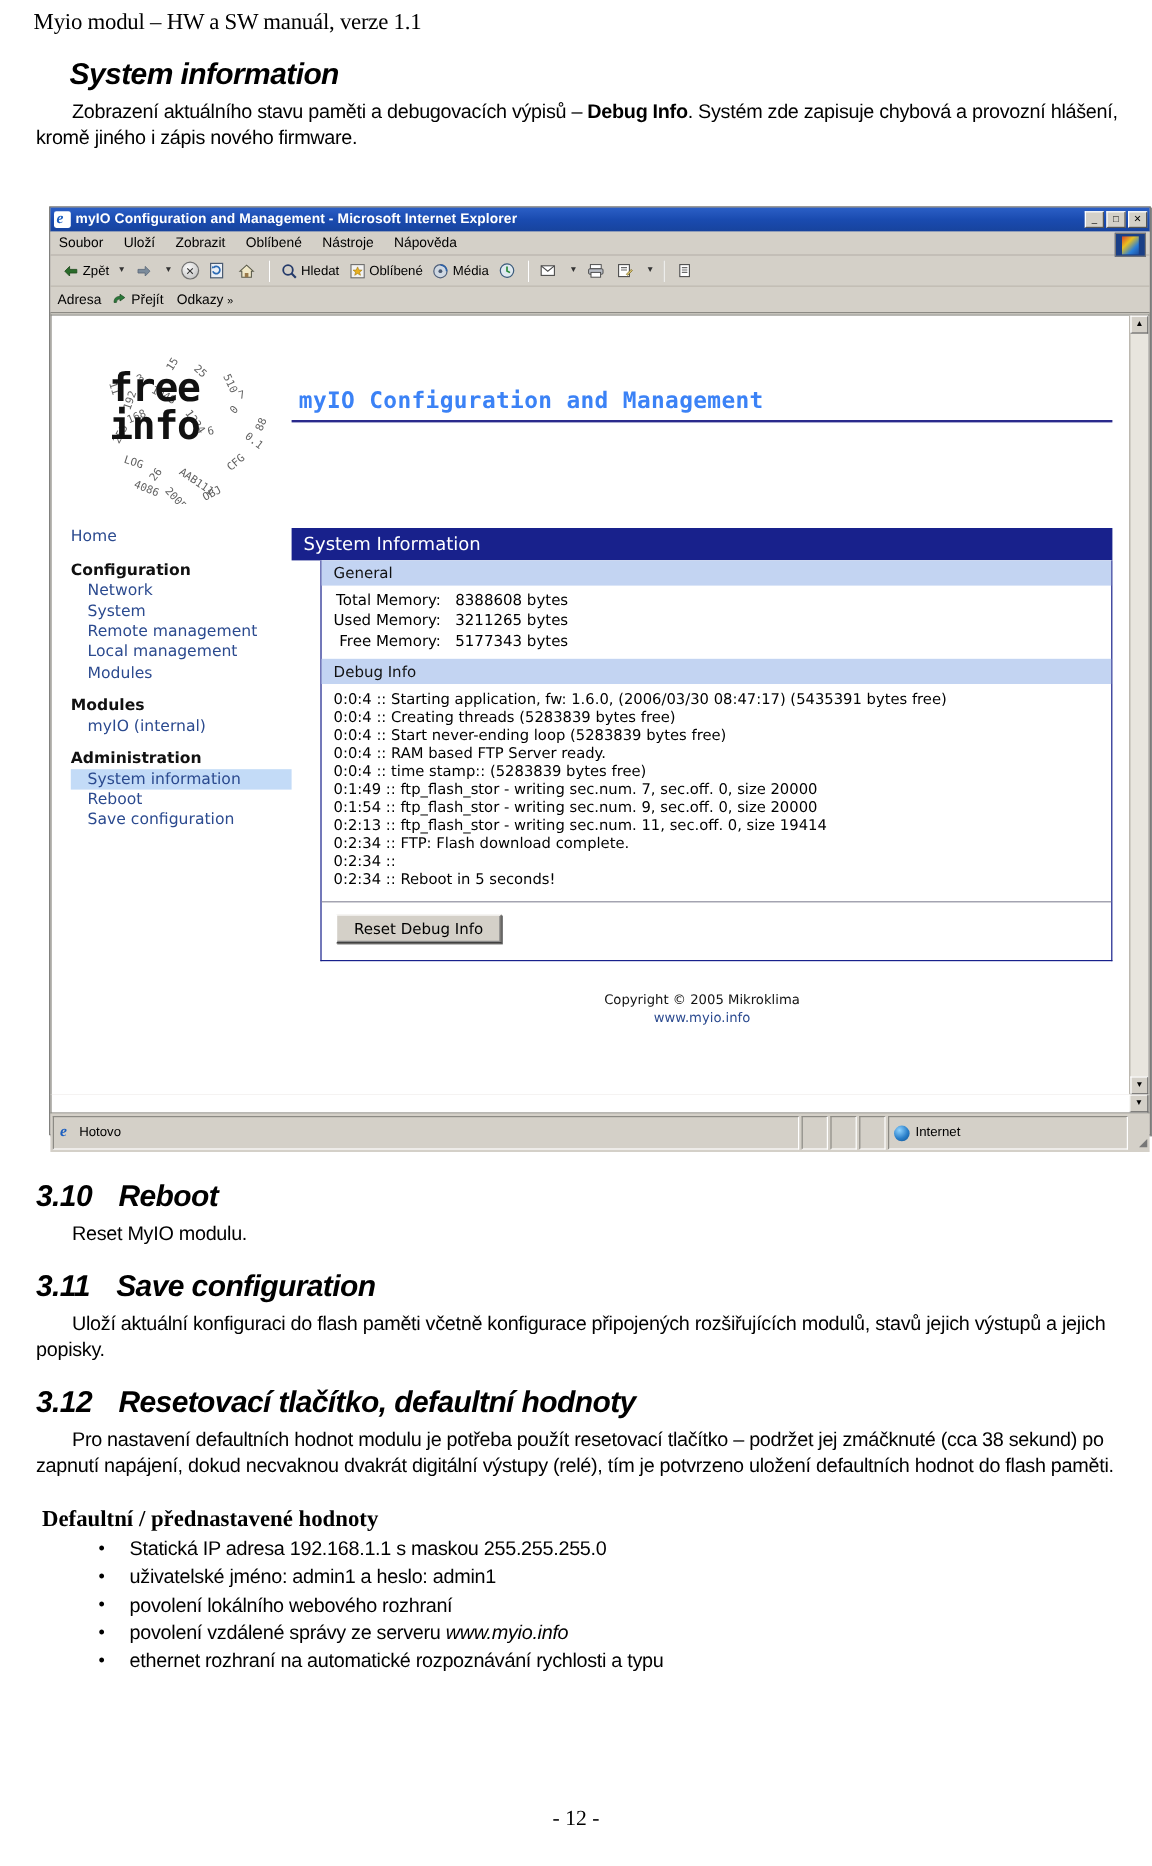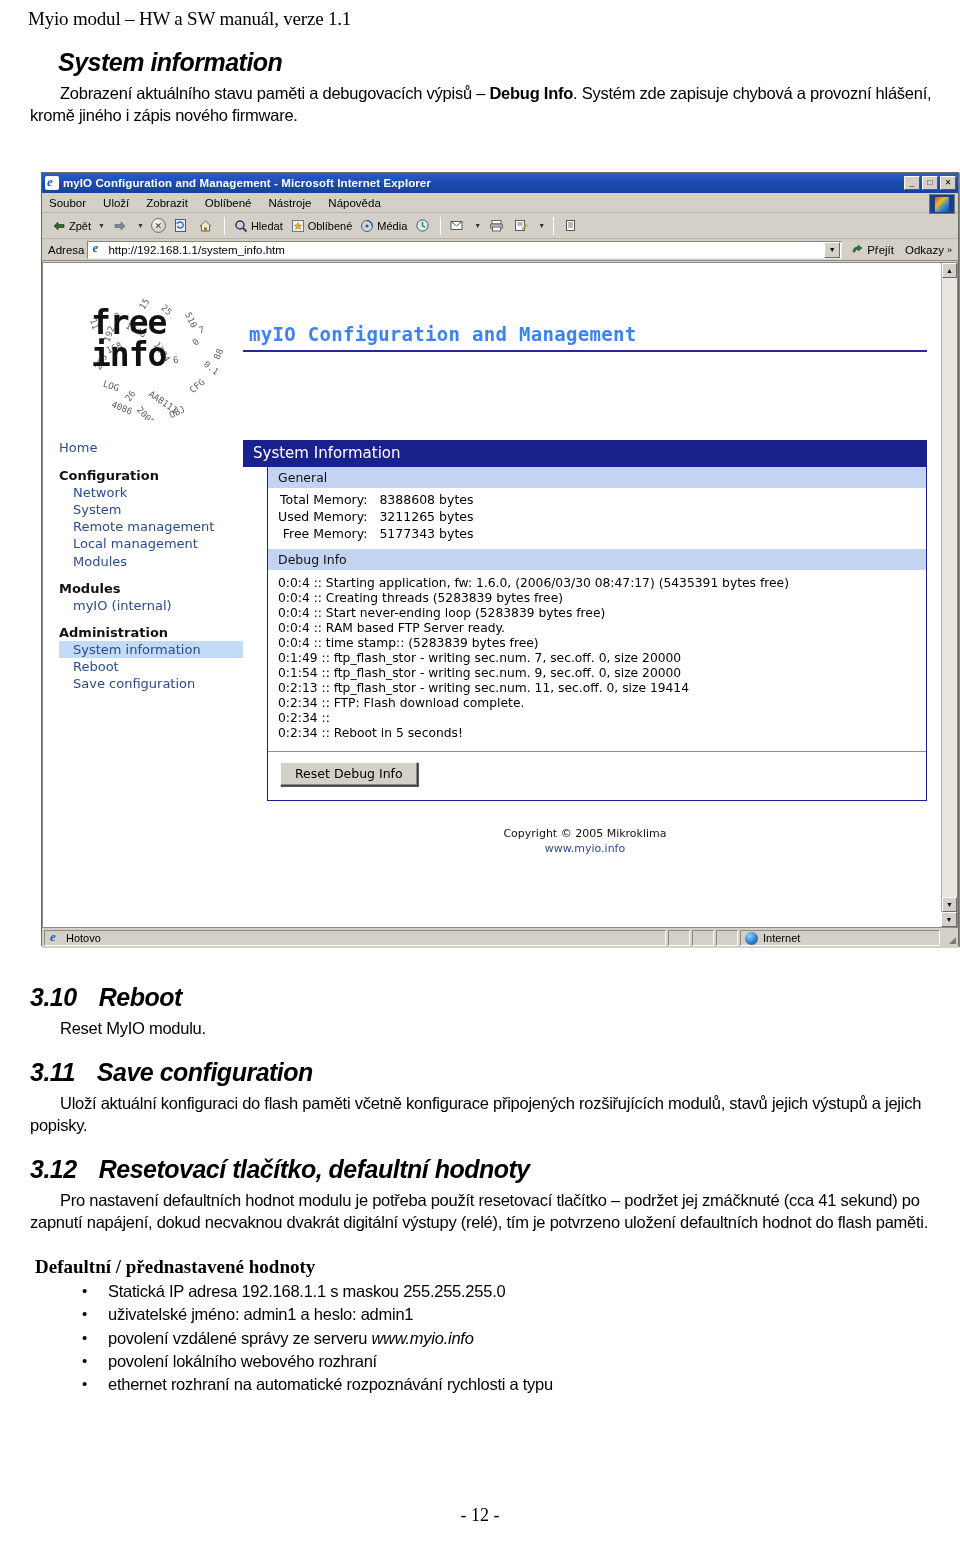--- a/index.html
+++ b/index.html
@@ -668,11 +668,6 @@
 
   <div class="addressbar">
     <span class="addr-label">Adresa</span>
-    <span class="addr-field">
-      <span class="addr-ico"></span>
-      <span class="addr-text">http://192.168.1.1/system_info.htm</span>
-      <span class="addr-drop">▼</span>
-    </span>
     <span class="addr-go">
       <span class="tb-ico">
         <svg width="13" height="12" viewBox="0 0 13 12">

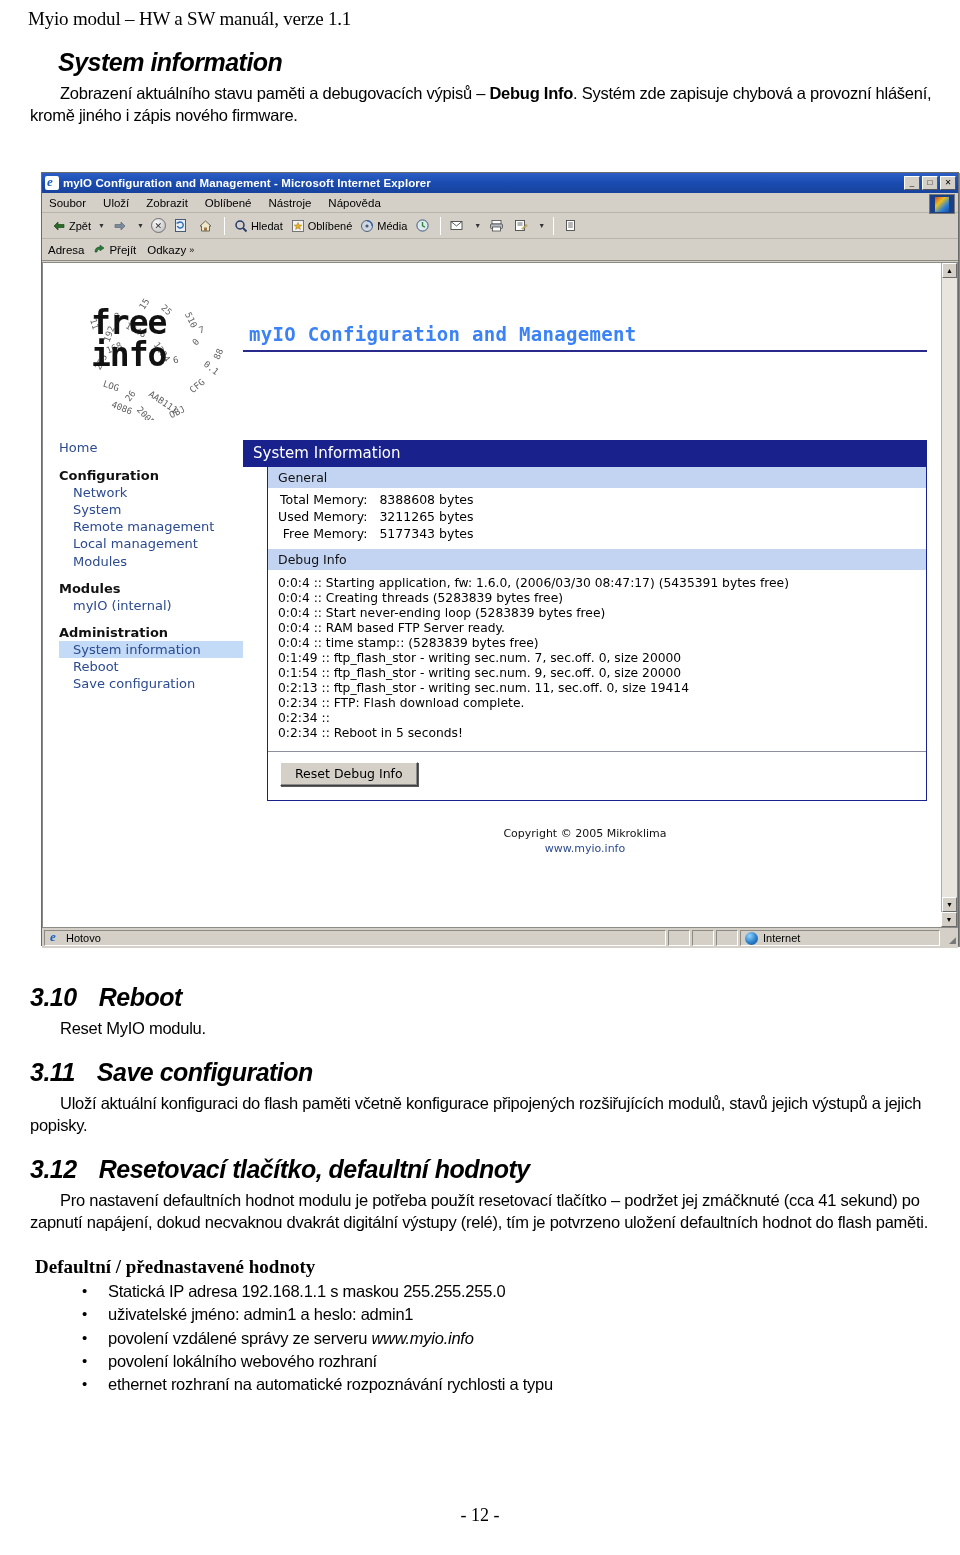--- a/index.html
+++ b/index.html
@@ -433,7 +433,7 @@
   .hscroll-strip .sb-btn { width: 16px; }
 
   .statusbar {
-    height: 20px;
+    height: 32px;
     background: #d4d0c8;
     display: flex;
     align-items: stretch;

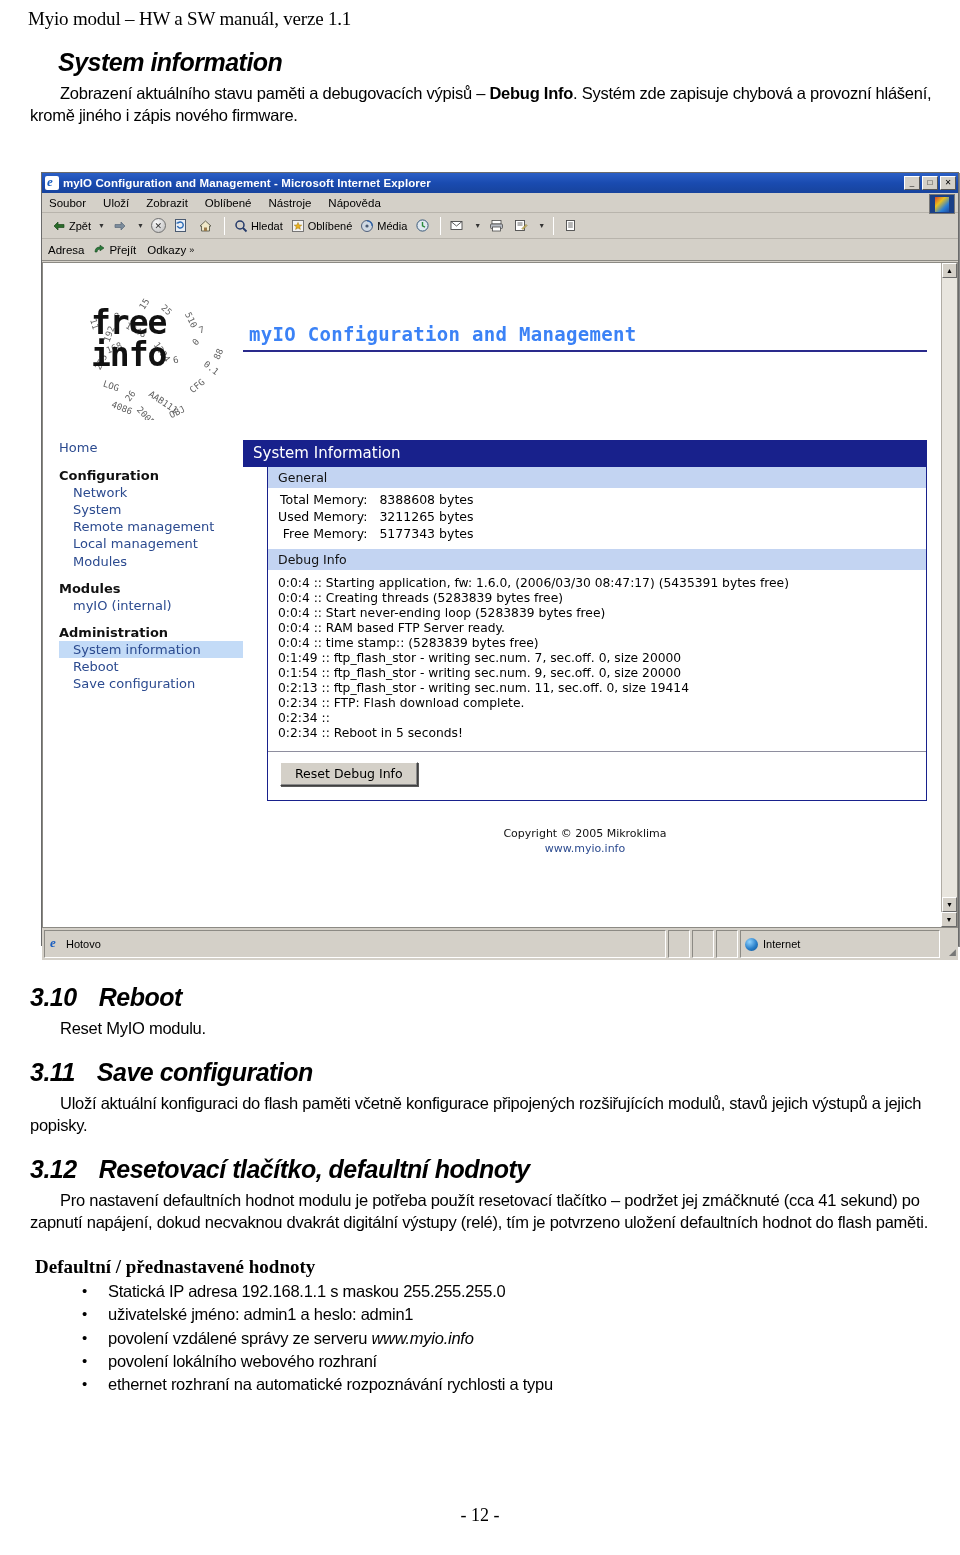--- a/index.html
+++ b/index.html
@@ -836,7 +836,7 @@
   <div class="h-section">
     <span class="num">3.12</span><span class="ttl">Resetovací tlačítko, defaultní hodnoty</span>
   </div>
-  <p class="para indent">Pro nastavení defaultních hodnot modulu je potřeba použít resetovací tlačítko – podržet jej zmáčknuté (cca 41 sekund) po zapnutí napájení, dokud necvaknou dvakrát digitální výstupy (relé), tím je potvrzeno uložení defaultních hodnot do flash paměti.</p>
+  <p class="para indent">Pro nastavení defaultních hodnot modulu je potřeba použít resetovací tlačítko – podržet jej zmáčknuté (cca 38 sekund) po zapnutí napájení, dokud necvaknou dvakrát digitální výstupy (relé), tím je potvrzeno uložení defaultních hodnot do flash paměti.</p>
 
   <div class="sub-bold-serif">Defaultní / přednastavené hodnoty</div>
   <ul class="defaults">

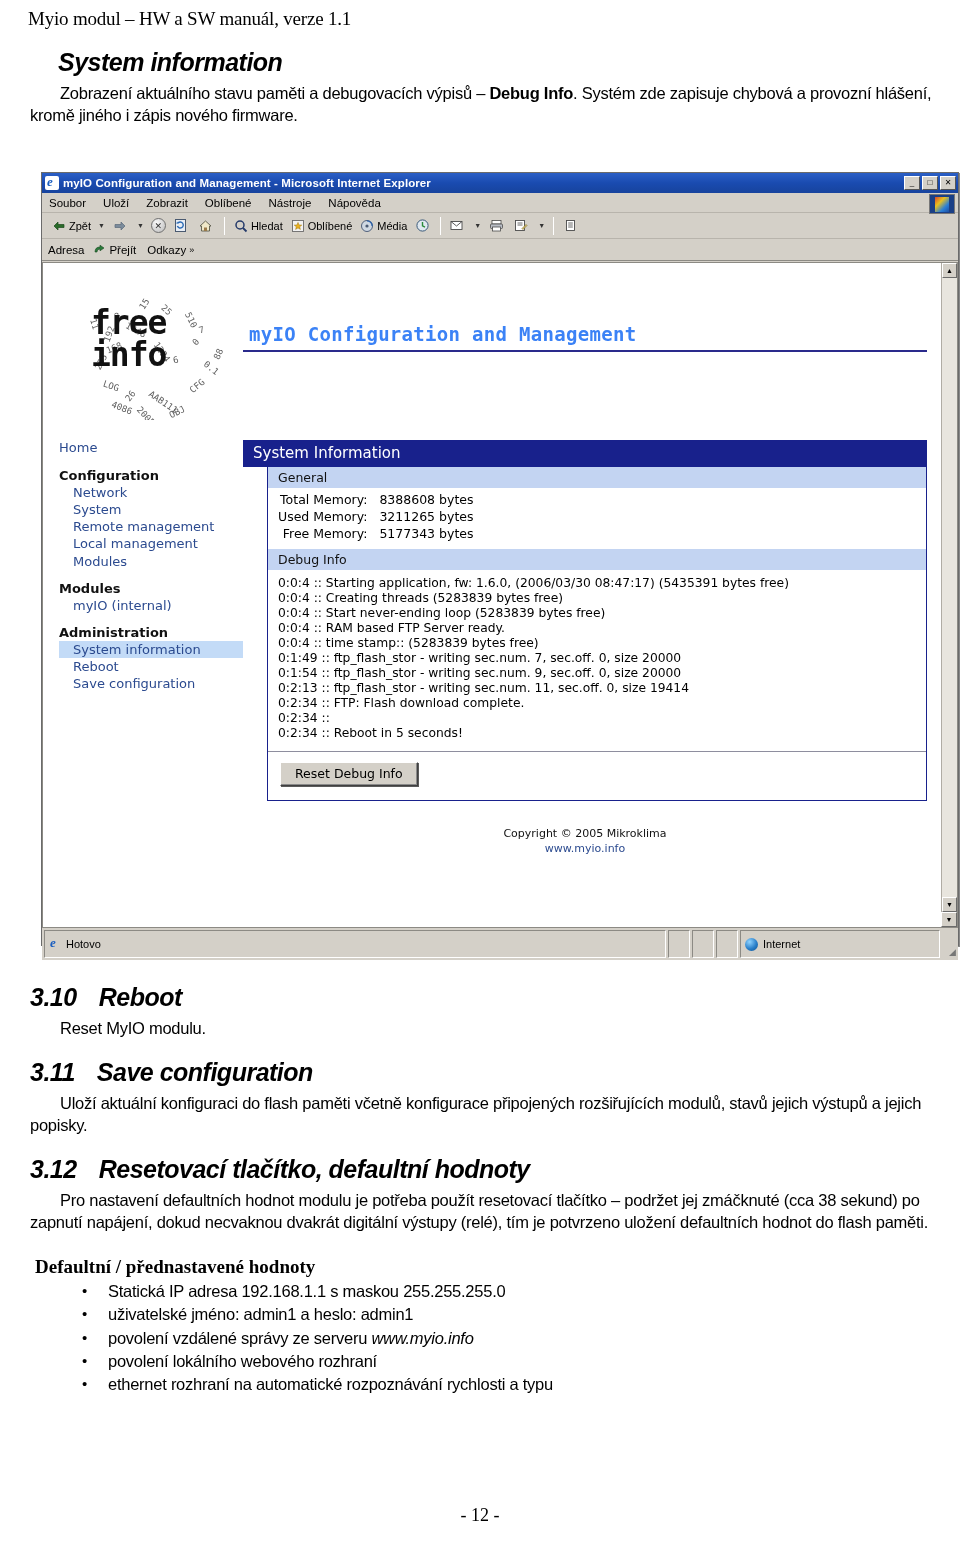--- a/index.html
+++ b/index.html
@@ -842,8 +842,8 @@
   <ul class="defaults">
     <li>Statická IP adresa 192.168.1.1 s maskou 255.255.255.0</li>
     <li>uživatelské jméno: admin1 a heslo: admin1</li>
+    <li>povolení lokálního webového rozhraní</li>
     <li><span>povolení vzdálené správy ze serveru </span><span class="ital">www.myio.info</span></li>
-    <li>povolení lokálního webového rozhraní</li>
     <li>ethernet rozhraní na automatické rozpoznávání rychlosti a typu</li>
   </ul>
 </div>

